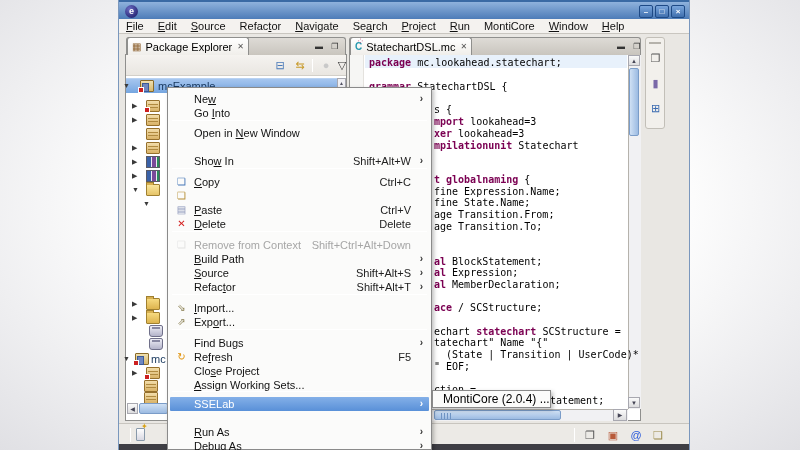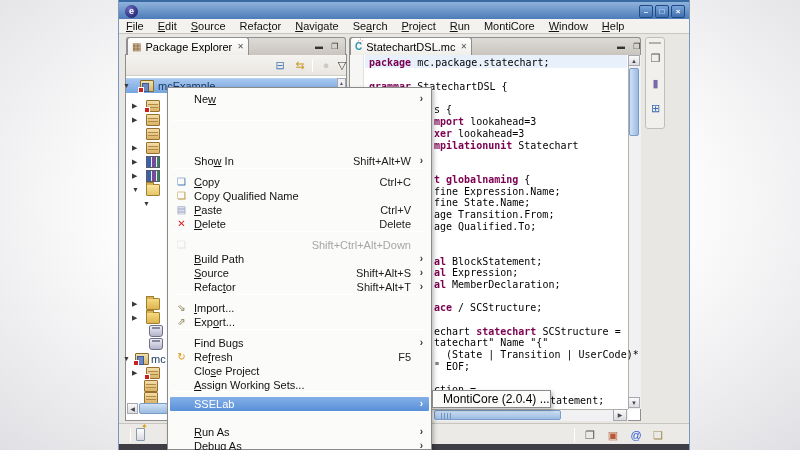--- a/index.html
+++ b/index.html
@@ -202,7 +202,7 @@
     <div class="ruler" style="left:231px;top:55px;width:14px;height:354px;"></div>
     <div class="curline" style="left:246px;top:55px;width:262px;height:13px;"></div>
     <div id="code">
-        <div class="cl" style="left: 250px; top: 57px;"><span class="kw">package</span><span> mc.package.statechart;</span></div>
+        <div class="cl" style="left: 250px; top: 57px;"><span class="kw">package</span><span> mc.lookahead.statechart;</span></div>
         <div class="cl" style="left: 250px; top: 81px;"><span class="kw">grammar</span><span> StatechartDSL {</span></div>
         <div class="cl" style="left: 315px; top: 104px;"><span>s {</span></div>
         <div class="cl" style="left: 315px; top: 116px;"><span class="kw">mport</span><span> lookahead=3</span></div>

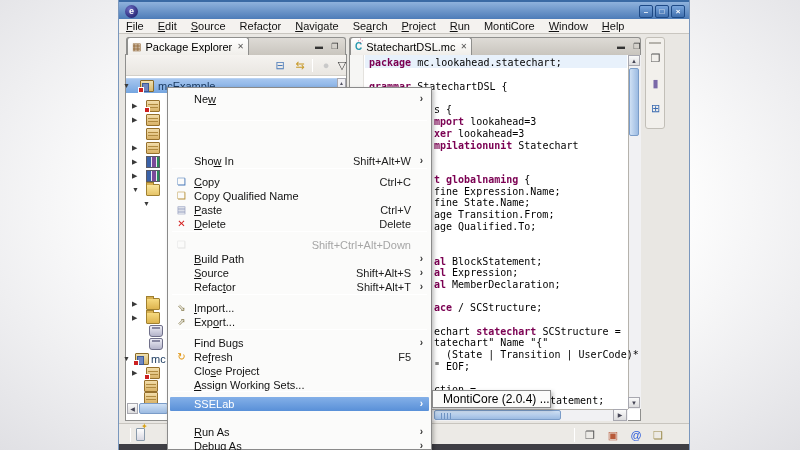--- a/index.html
+++ b/index.html
@@ -263,6 +263,9 @@
         <span class="mi-label">Ne<u>w</u></span>
         <span class="mi-arrow">›</span>
       </div>
+      <div class="mi" style="top: 18px;">
+        <span class="mi-label">Go <u>I</u>nto</span>
+      </div>
       <div class="mi" style="top: 66px;">
         <span class="mi-label">Sho<u>w</u> In</span>
         <span class="mi-accel">Shift+Alt+W</span>

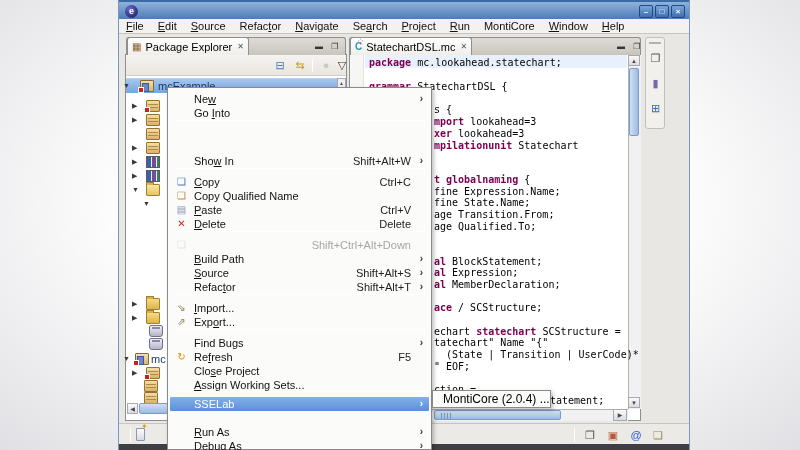--- a/index.html
+++ b/index.html
@@ -266,6 +266,9 @@
       <div class="mi" style="top: 18px;">
         <span class="mi-label">Go <u>I</u>nto</span>
       </div>
+      <div class="mi" style="top: 38px;">
+        <span class="mi-label">Open in <u>N</u>ew Window</span>
+      </div>
       <div class="mi" style="top: 66px;">
         <span class="mi-label">Sho<u>w</u> In</span>
         <span class="mi-accel">Shift+Alt+W</span>

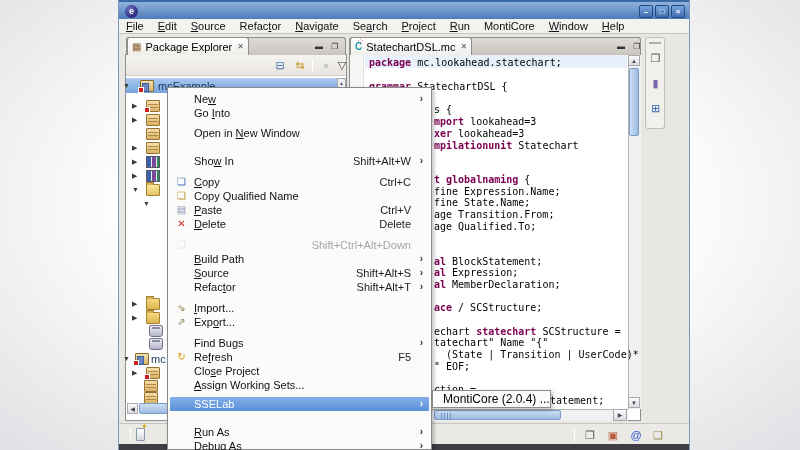--- a/index.html
+++ b/index.html
@@ -281,7 +281,6 @@
       </div>
       <div class="mi" style="top: 101px;">
         <span class="mi-ic" style="color: rgb(184, 146, 58);">❏</span>
-        <span class="mi-label">Copy Qualified Name</span>
       </div>
       <div class="mi" style="top: 115px;">
         <span class="mi-ic" style="color: rgb(138, 148, 184);">▤</span>

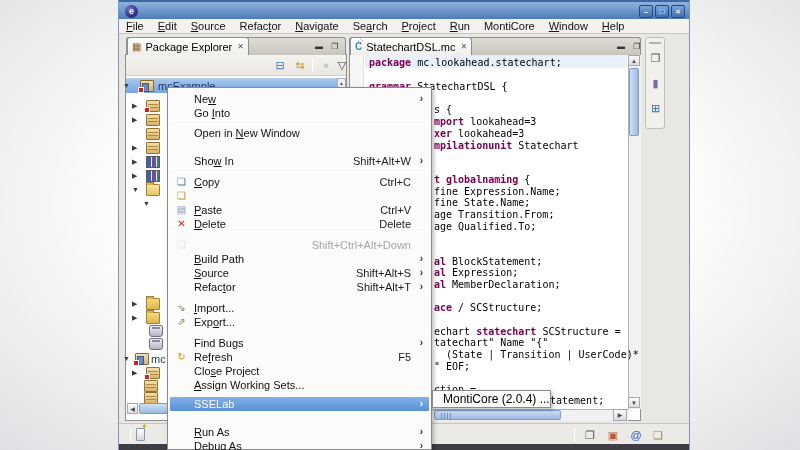--- a/index.html
+++ b/index.html
@@ -212,7 +212,7 @@
         <div class="cl" style="left: 315px; top: 186px;"><span>fine Expression.Name;</span></div>
         <div class="cl" style="left: 315px; top: 197px;"><span>fine State.Name;</span></div>
         <div class="cl" style="left: 315px; top: 209px;"><span>age Transition.From;</span></div>
-        <div class="cl" style="left: 315px; top: 221px;"><span>age Qualified.To;</span></div>
+        <div class="cl" style="left: 315px; top: 221px;"><span>age Transition.To;</span></div>
         <div class="cl" style="left: 315px; top: 256px;"><span class="kw">al</span><span> BlockStatement;</span></div>
         <div class="cl" style="left: 315px; top: 267px;"><span class="kw">al</span><span> Expression;</span></div>
         <div class="cl" style="left: 315px; top: 279px;"><span class="kw">al</span><span> MemberDeclaration;</span></div>

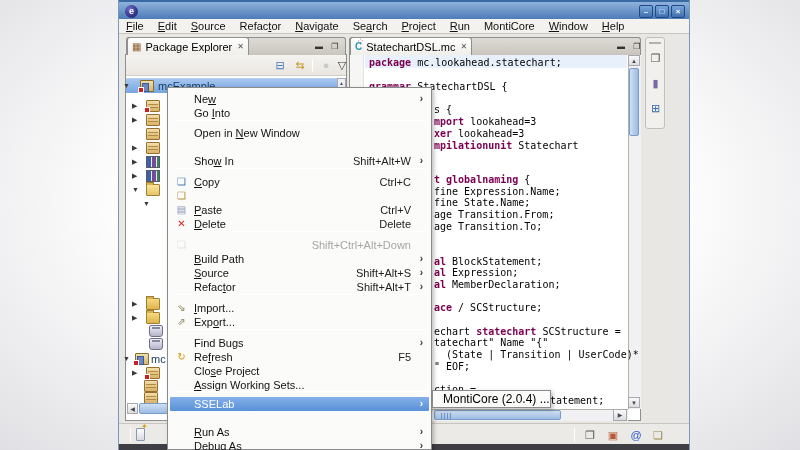--- a/index.html
+++ b/index.html
@@ -294,6 +294,7 @@
       </div>
       <div class="mi dis" style="top: 150px;">
         <span class="mi-ic" style="color: rgb(196, 196, 196);">❏</span>
+        <span class="mi-label">Remove from Context</span>
         <span class="mi-accel">Shift+Ctrl+Alt+Down</span>
       </div>
       <div class="mi" style="top: 164px;">

